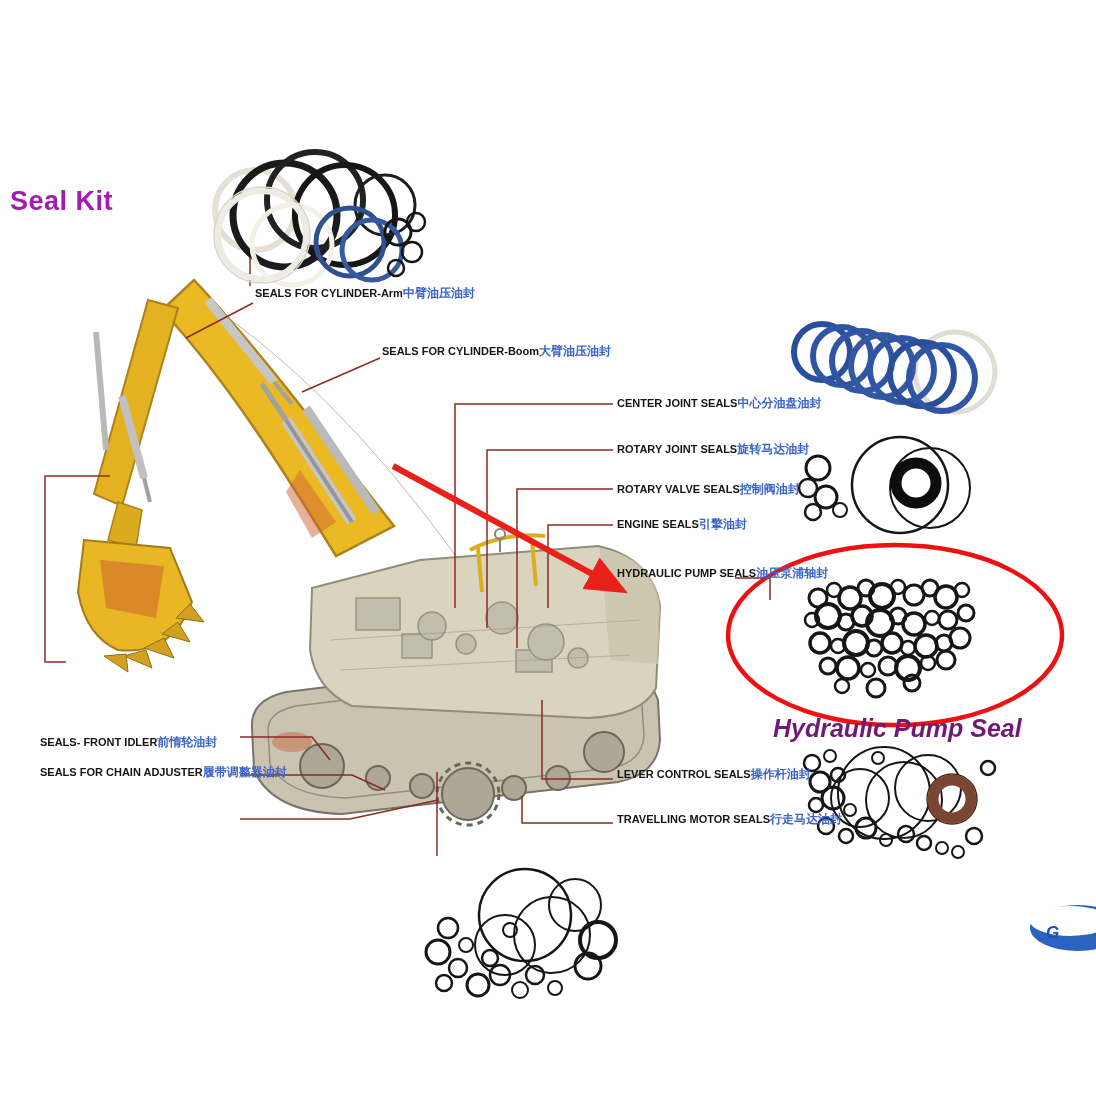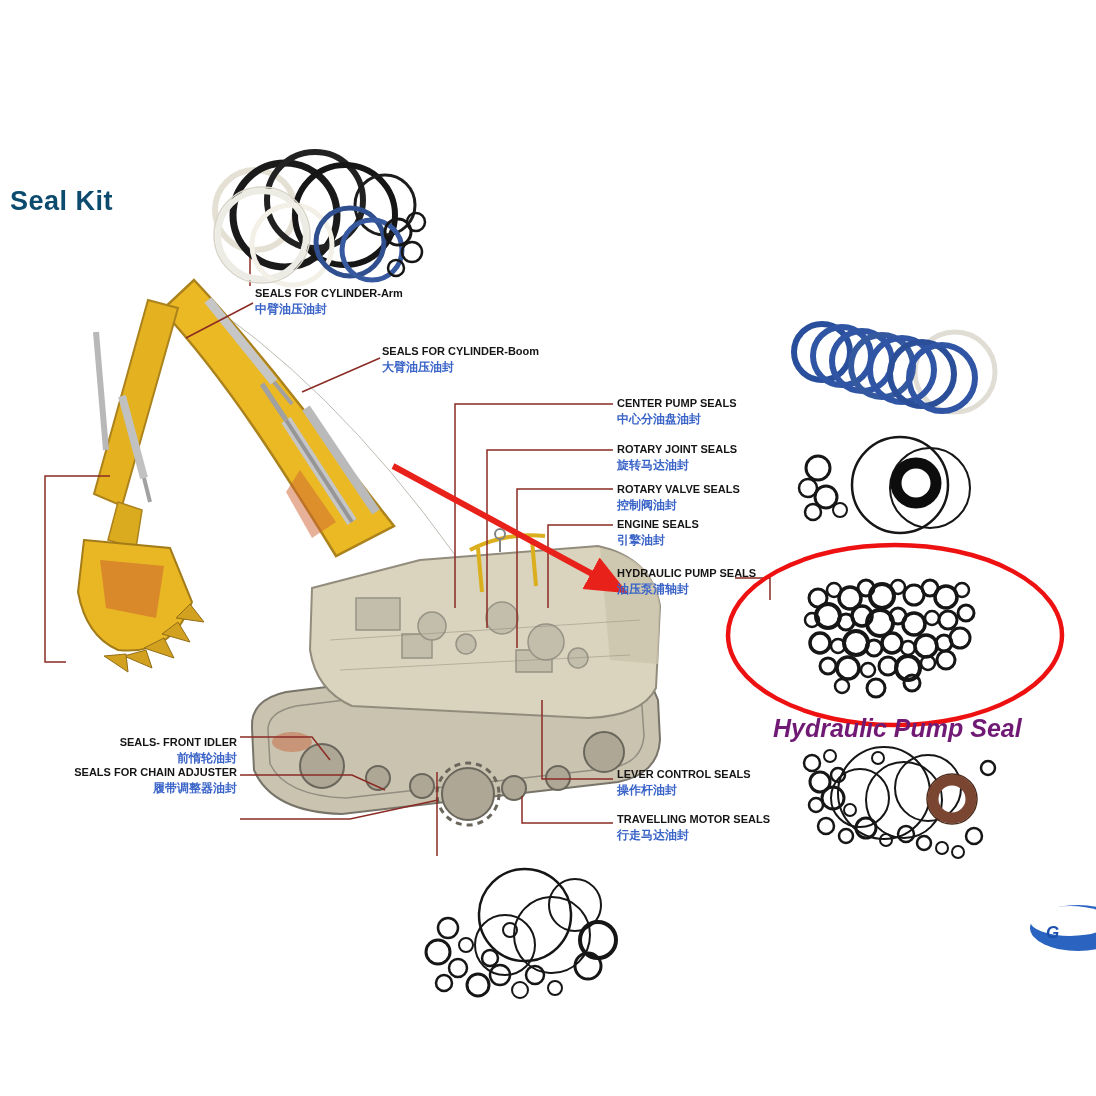--- a/index.html
+++ b/index.html
@@ -10,7 +10,7 @@
   .layer{position:absolute;left:0;top:0;}
   .title{
     position:absolute;left:10px;top:186px;font-size:27px;font-weight:bold;
-    color:#0c4a6e;letter-spacing:0.5px;
+    color:#a21caf;letter-spacing:0.5px;
   }
   .lbl{position:absolute;display:flex;flex-direction:column;line-height:16px;white-space:nowrap;}
   .lbl .en{font-weight:bold;font-size:11px;color:#151515;}

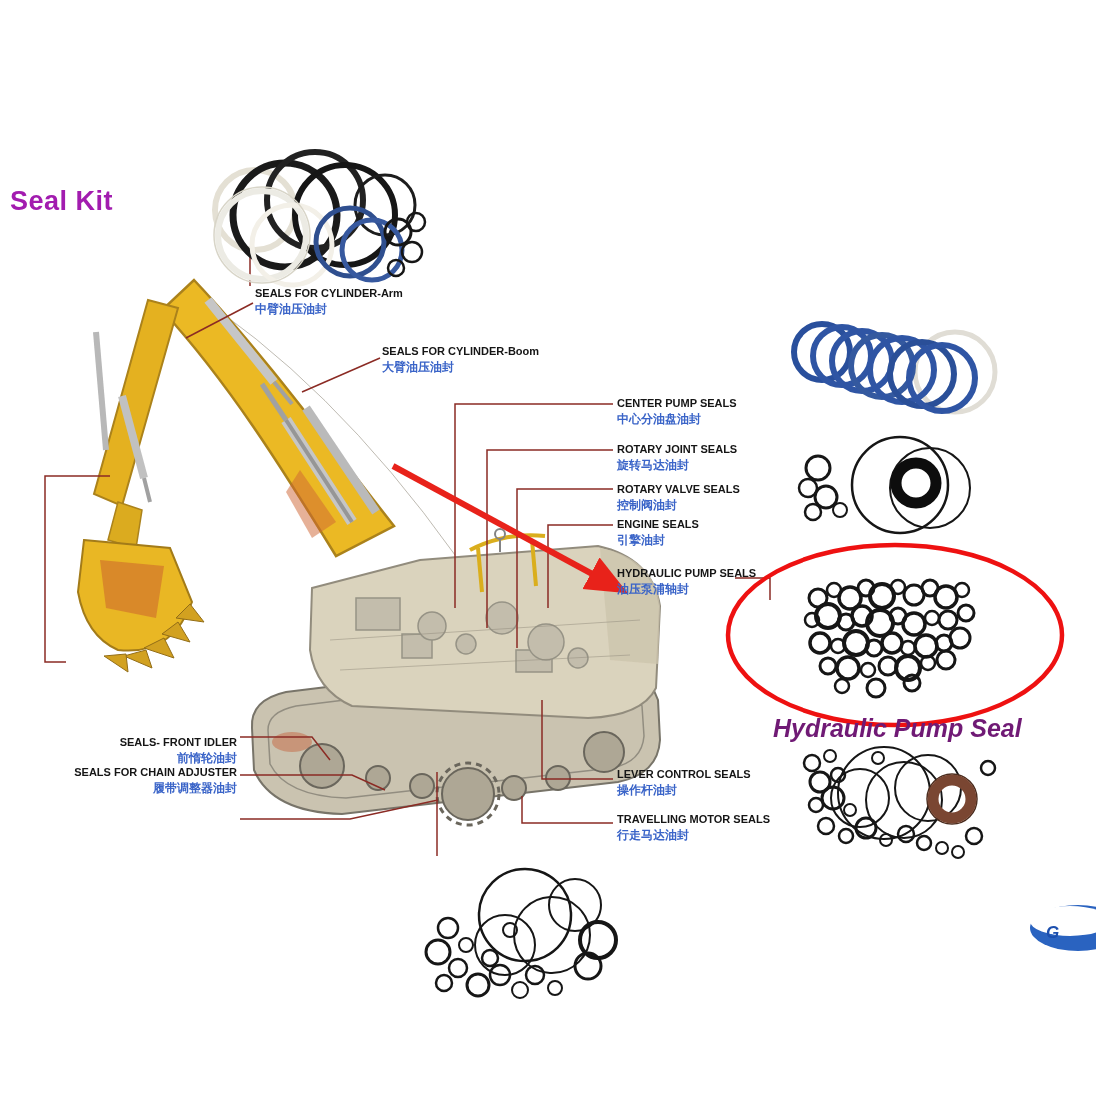--- a/index.html
+++ b/index.html
@@ -12,7 +12,7 @@
     position:absolute;left:10px;top:186px;font-size:27px;font-weight:bold;
     color:#a21caf;letter-spacing:0.5px;
   }
-  .lbl{position:absolute;display:flex;flex-direction:column;line-height:16px;white-space:nowrap;}
+  .lbl{position:absolute;display:flex;flex-direction:row;line-height:16px;white-space:nowrap;}
   .lbl .en{font-weight:bold;font-size:11px;color:#151515;}
   .lbl .zh{font-weight:bold;font-size:12px;color:#3a64c8;}
   .left-col{width:197px;text-align:right;align-items:flex-end;}

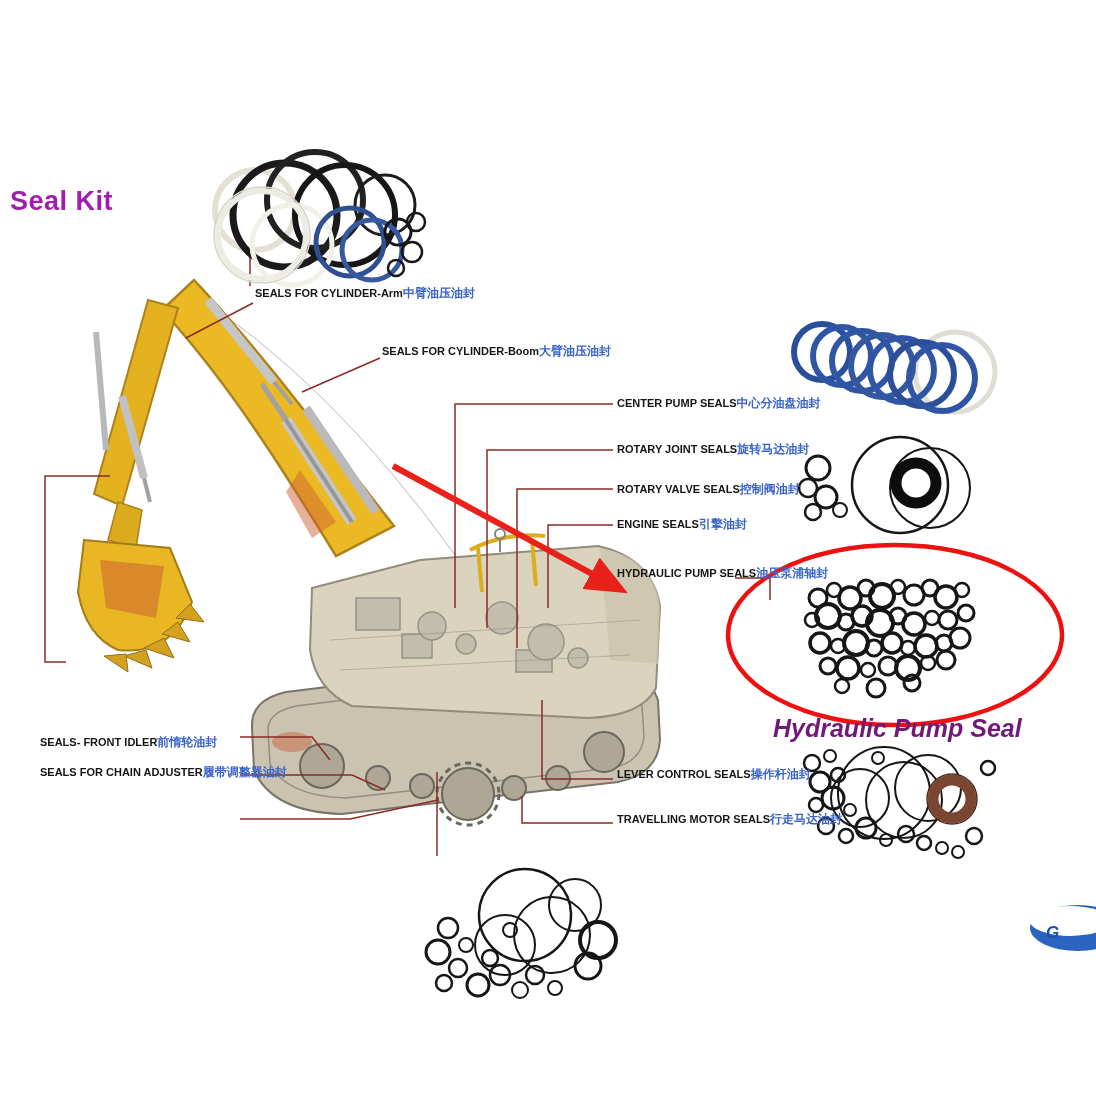--- a/index.html
+++ b/index.html
@@ -267,7 +267,7 @@
   </div>
 
   <div class="lbl" style="left:617px;top:395px">
-    <span class="en">CENTER PUMP SEALS</span>
+    <span class="en">CENTER JOINT SEALS</span>
     <span class="zh">中心分油盘油封</span>
   </div>
 

